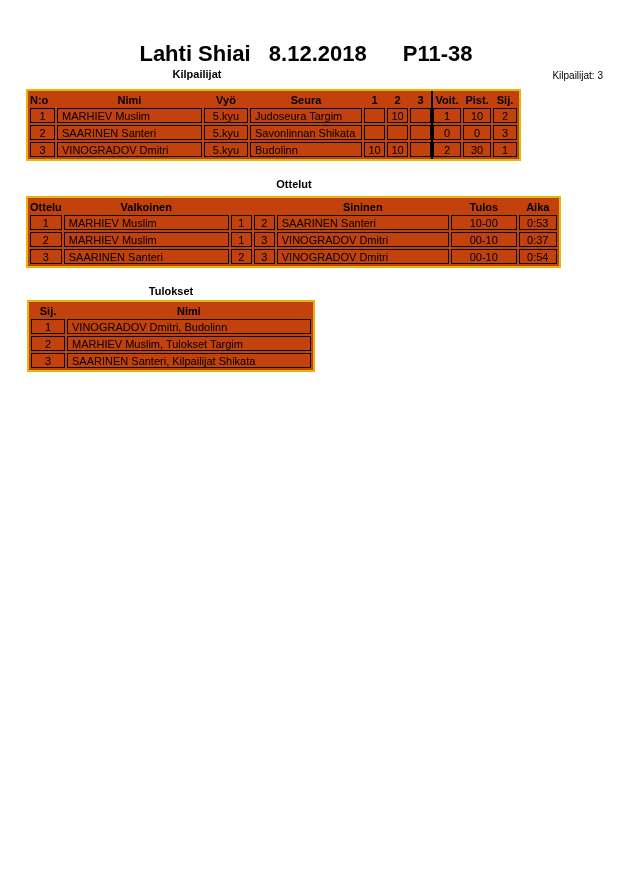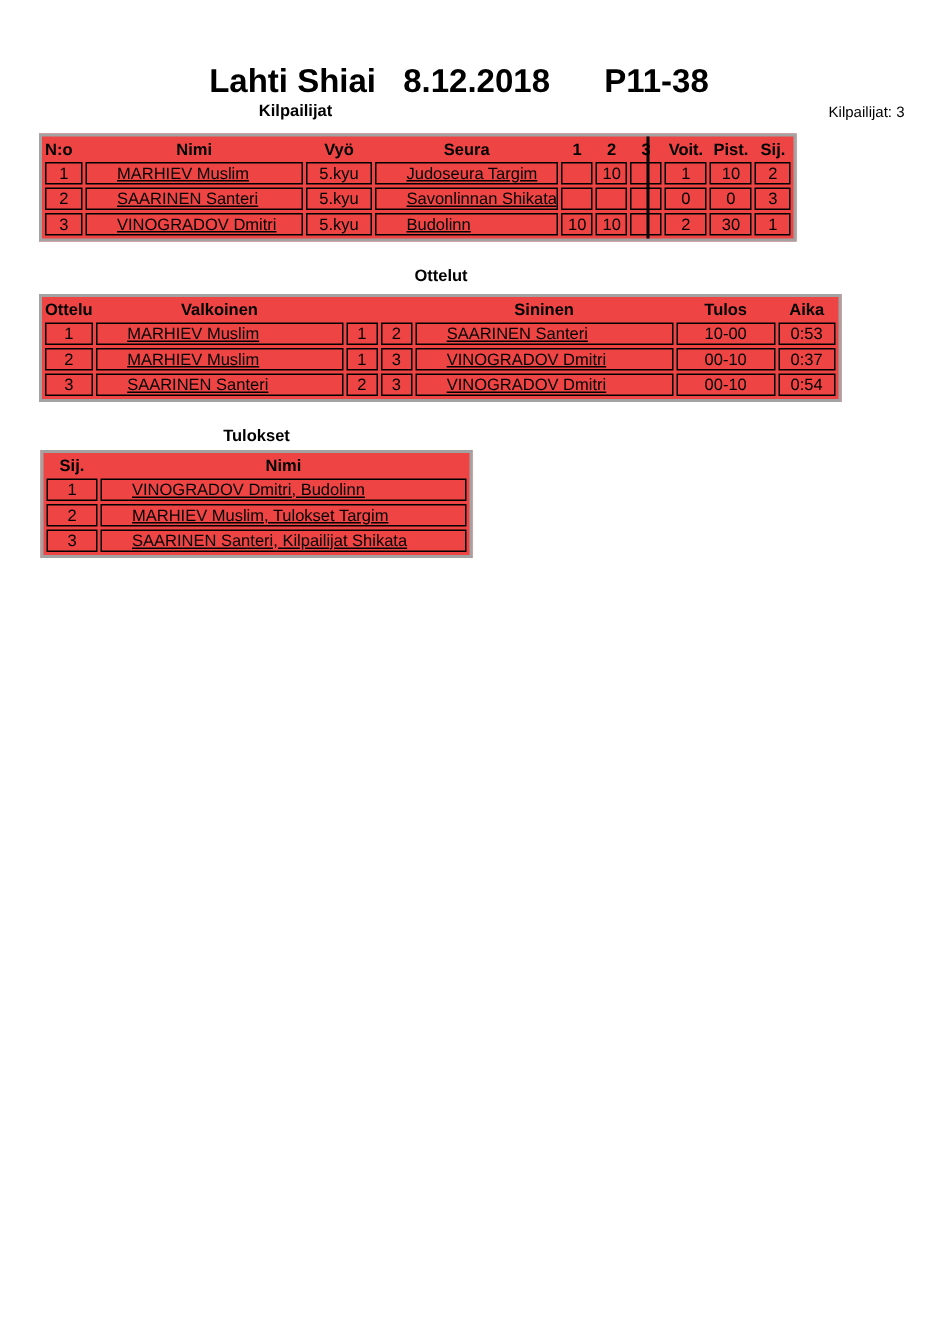--- a/index.html
+++ b/index.html
@@ -33,7 +33,7 @@
     font-size: 10px; line-height: 11px; white-space: nowrap;
   }
 
-  .tbl-wrap { position: absolute; border: 2px solid #a3a3a3; background: #ef4444; }
+  .tbl-wrap { position: absolute; border: 2px solid #eab308; background: #c2410c; }
   #t1-wrap { left: 26px; top: 89px; }
   #t2-wrap { left: 26px; top: 196px; }
   #t3-wrap { left: 27px; top: 300px; }

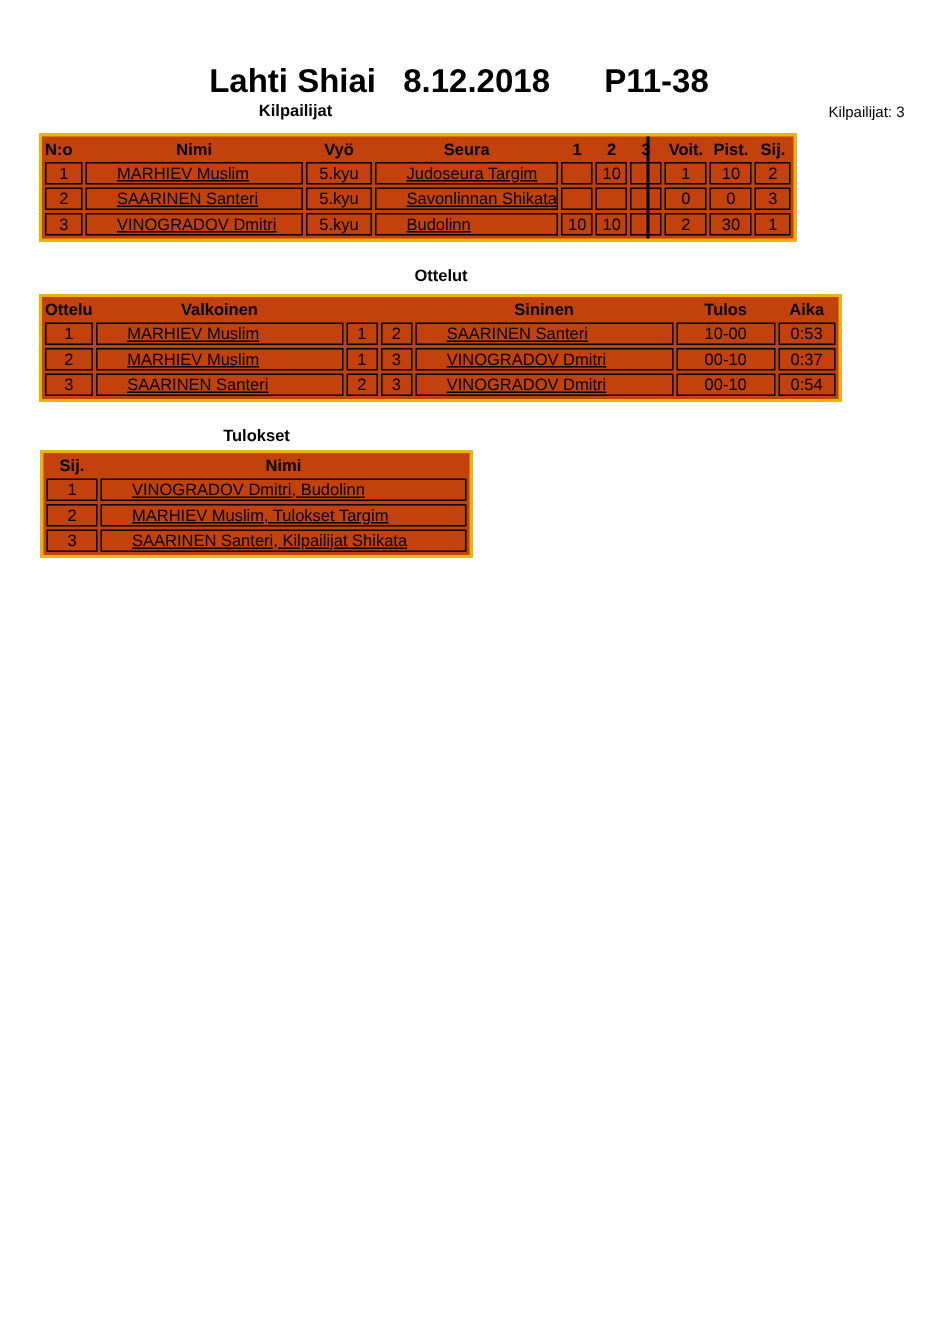--- a/index.html
+++ b/index.html
@@ -46,7 +46,7 @@
   }
   thead td { font-weight: bold; height: 13px; border: none; }
   tbody td { border: 1px solid #000; height: 15px; }
-  td.txt  { text-align: left; padding-left: 20px; text-decoration: underline; }
+  td.txt  { text-align: left; padding-left: 4px; }
   thead td.hleft { text-align: left; padding-left: 0; }
 
   

